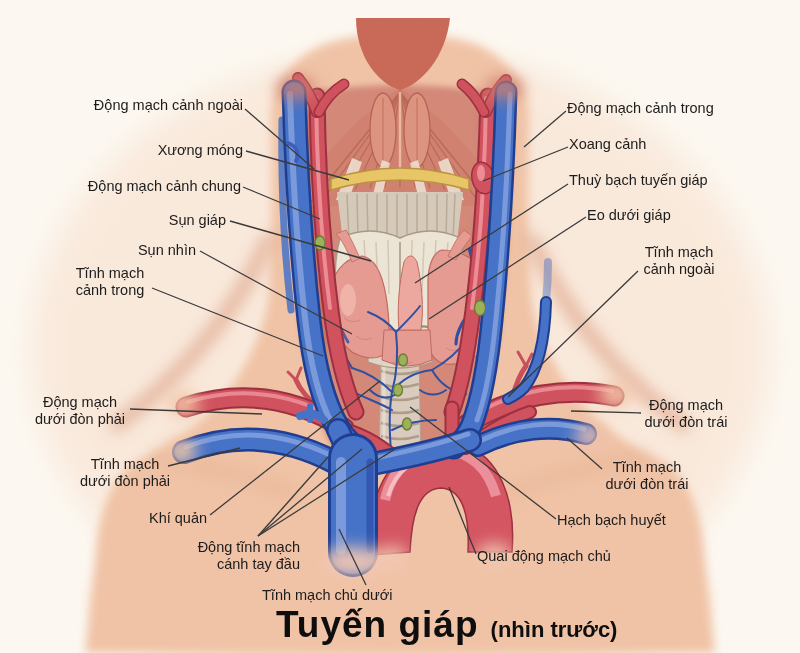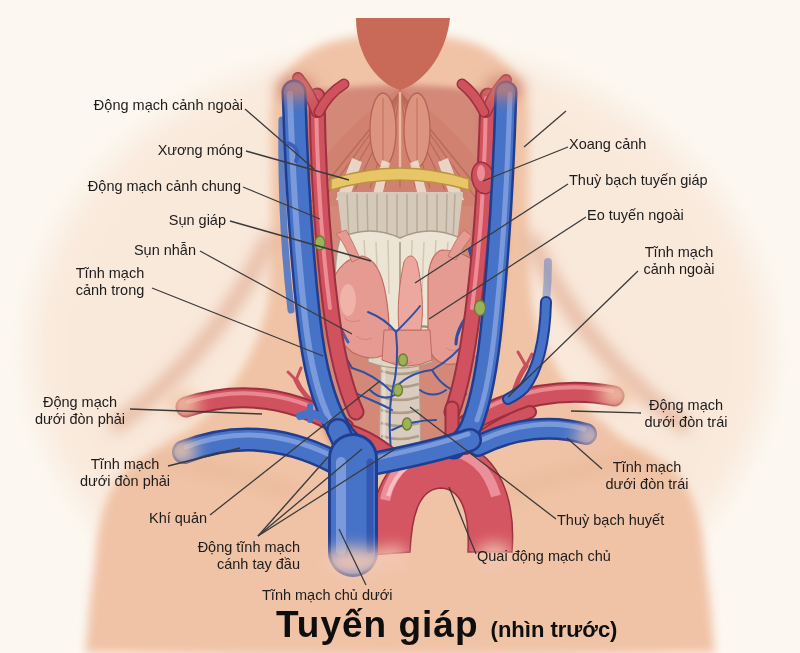--- a/index.html
+++ b/index.html
@@ -349,6 +349,7 @@
 <div class="lbl" style="left:192px;top:539px;width:108px;text-align:right">Động tĩnh mạch
 cánh tay đầu</div>
 <div class="lbl" style="left:262px;top:587px;width:136px;">Tĩnh mạch chủ dưới</div>
+<div class="lbl" style="left:567px;top:100px;width:160px;text-align:left">Động mạch cảnh trong</div>
 <div class="lbl" style="left:569px;top:136px;width:95px;text-align:left">Xoang cảnh</div>
 <div class="lbl" style="left:569px;top:172px;width:152px;text-align:left">Thuỳ bạch tuyến giáp</div>
 <div class="lbl" style="left:587px;top:207px;width:105px;text-align:left">Eo tuyến ngoài</div>

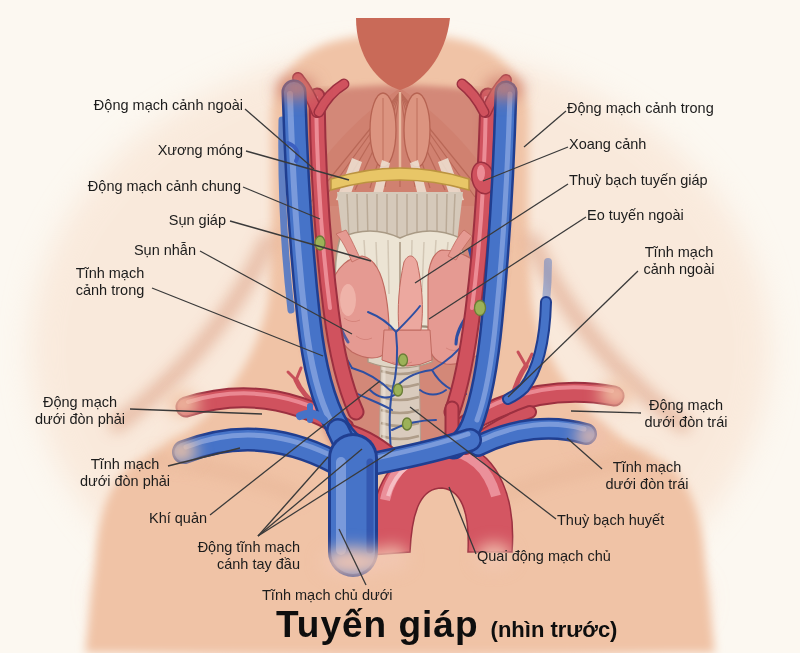--- a/index.html
+++ b/index.html
@@ -352,7 +352,7 @@
 <div class="lbl" style="left:567px;top:100px;width:160px;text-align:left">Động mạch cảnh trong</div>
 <div class="lbl" style="left:569px;top:136px;width:95px;text-align:left">Xoang cảnh</div>
 <div class="lbl" style="left:569px;top:172px;width:152px;text-align:left">Thuỳ bạch tuyến giáp</div>
-<div class="lbl" style="left:587px;top:207px;width:105px;text-align:left">Eo tuyến ngoài</div>
+<div class="lbl" style="left:587px;top:207px;width:105px;text-align:left">Eo dưới giáp</div>
 <div class="lbl" style="left:639px;top:244px;width:80px;text-align:center">Tĩnh mạch
 cảnh ngoài</div>
 <div class="lbl" style="left:640px;top:397px;width:92px;text-align:center">Động mạch

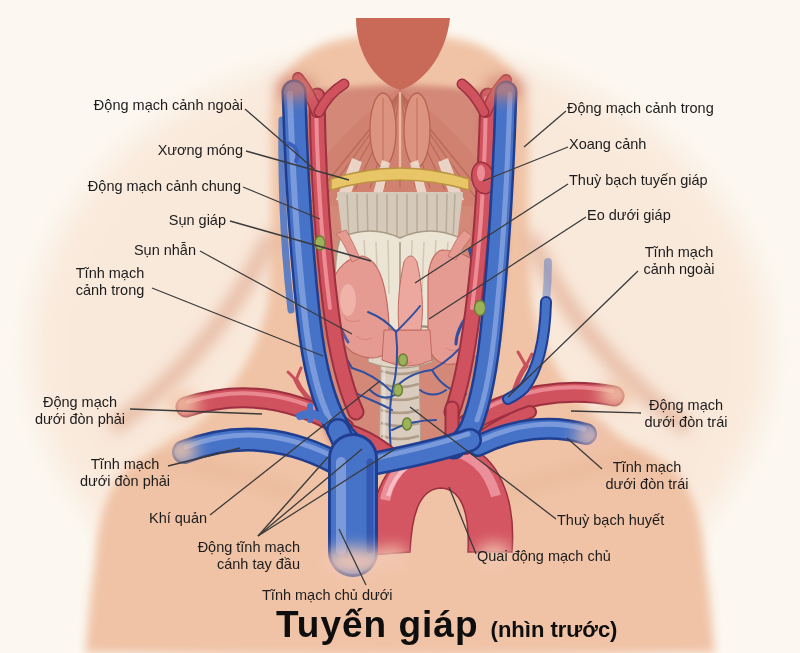--- a/index.html
+++ b/index.html
@@ -338,7 +338,7 @@
 <div class="lbl" style="left:146px;top:142px;width:97px;text-align:right">Xương móng</div>
 <div class="lbl" style="left:79px;top:178px;width:162px;text-align:right">Động mạch cảnh chung</div>
 <div class="lbl" style="left:160px;top:212px;width:66px;text-align:right">Sụn giáp</div>
-<div class="lbl" style="left:126px;top:242px;width:70px;text-align:right">Sụn nhẫn</div>
+<div class="lbl" style="left:126px;top:242px;width:70px;text-align:right">Sụn nhìn</div>
 <div class="lbl" style="left:70px;top:265px;width:80px;text-align:center">Tĩnh mạch
 cảnh trong</div>
 <div class="lbl" style="left:33px;top:394px;width:94px;text-align:center">Động mạch

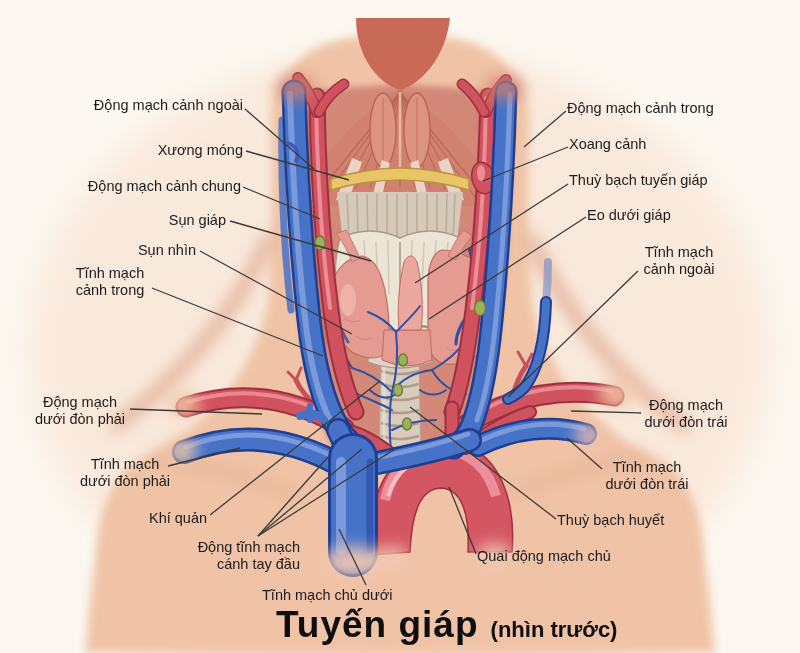--- a/index.html
+++ b/index.html
@@ -359,7 +359,7 @@
 dưới đòn trái</div>
 <div class="lbl" style="left:600px;top:459px;width:94px;text-align:center">Tĩnh mạch
 dưới đòn trái</div>
-<div class="lbl" style="left:557px;top:512px;width:125px;text-align:left">Thuỳ bạch huyết</div>
+<div class="lbl" style="left:557px;top:512px;width:125px;text-align:left">Hạch bạch huyết</div>
 <div class="lbl" style="left:477px;top:548px;width:142px;text-align:left">Quai động mạch chủ</div>
 
 <div class="ttl" style="left:276px;top:604px">

